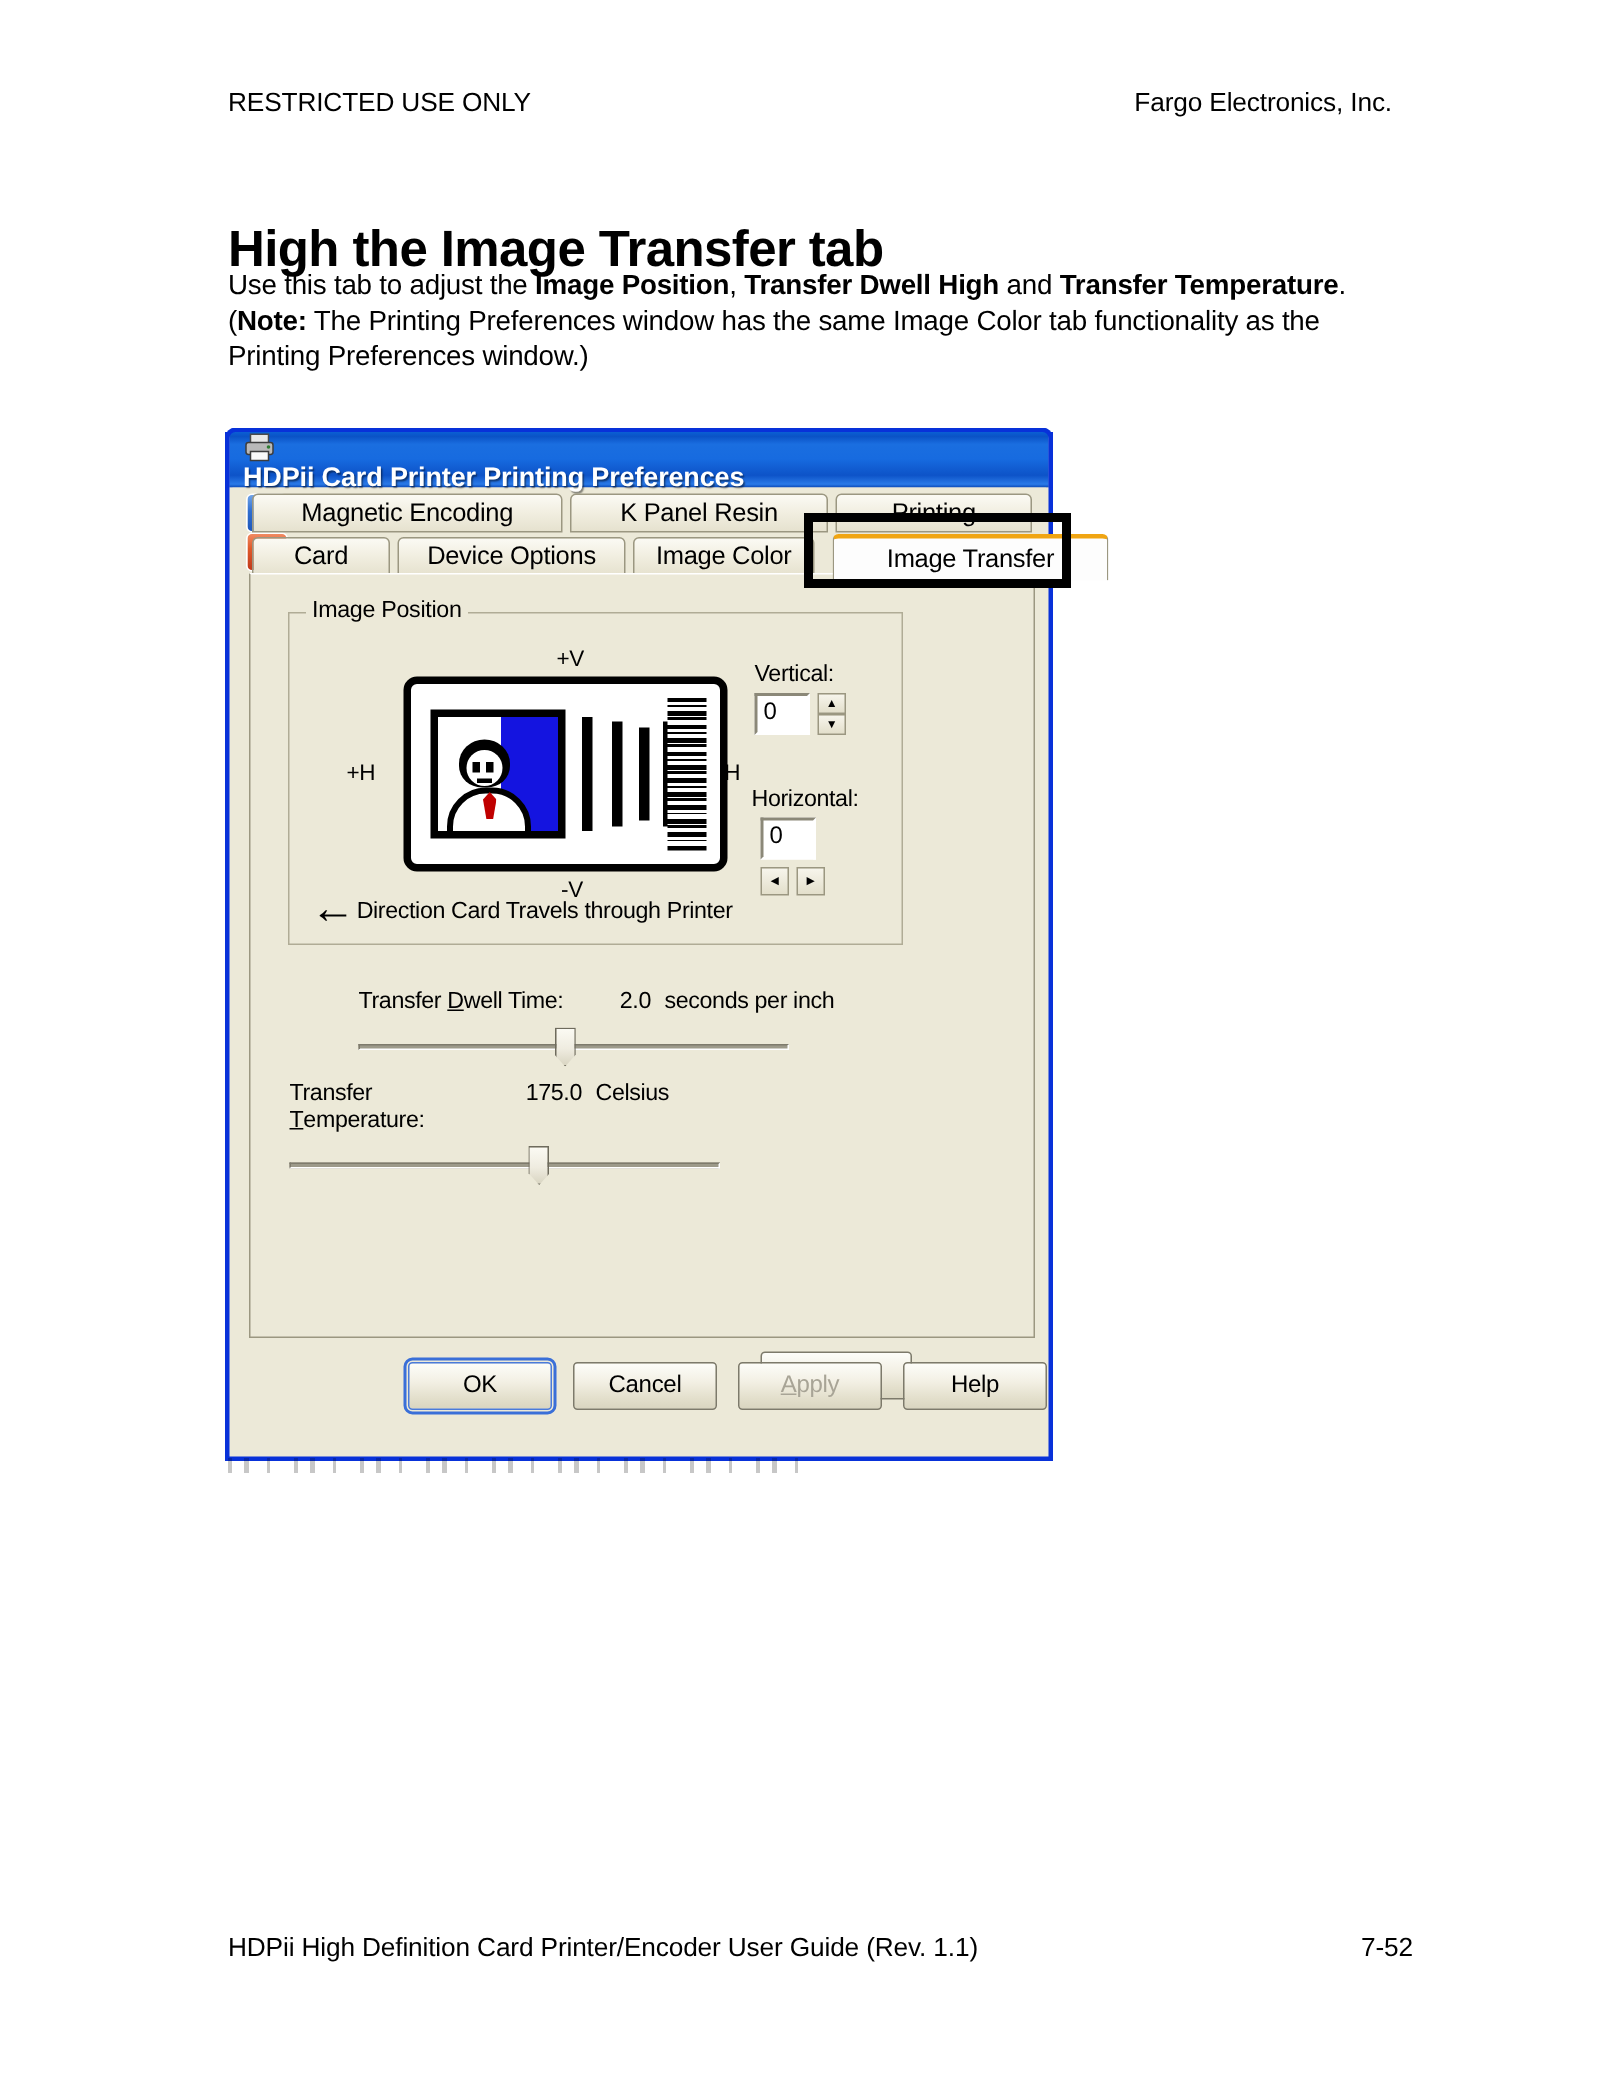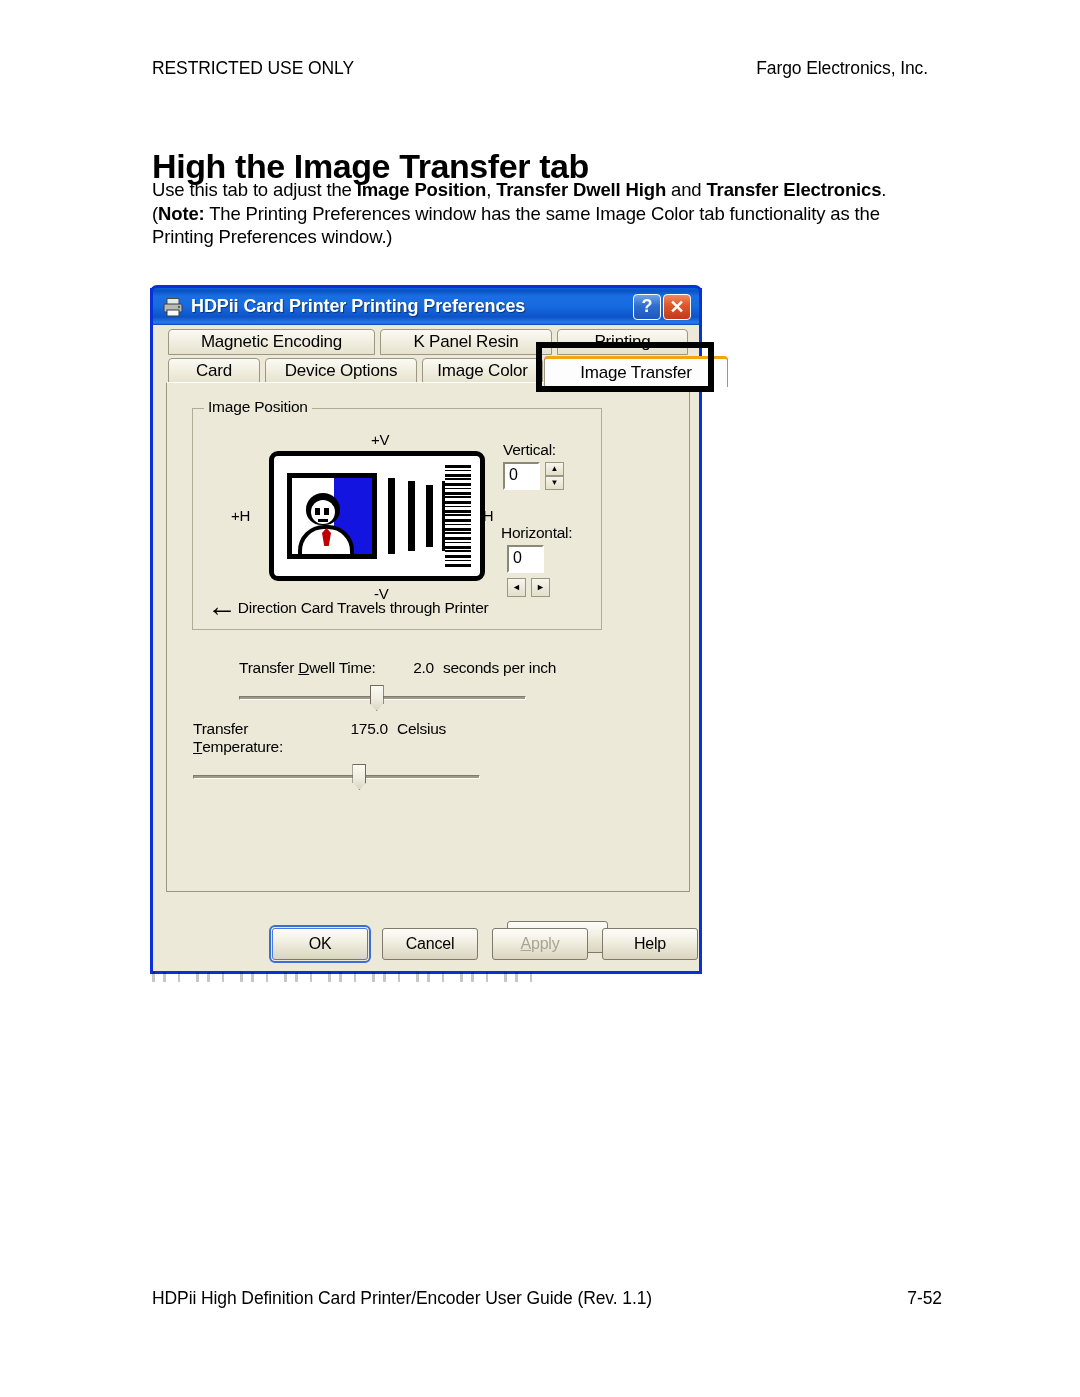--- a/index.html
+++ b/index.html
@@ -463,7 +463,7 @@
 <h1 class="page-title">High the Image Transfer tab</h1>
 
 <div class="body-copy">
-  <span>Use this tab to adjust the </span><b>Image Position</b><span>, </span><b>Transfer Dwell High</b><span> and </span><b>Transfer Electronics</b><span>. (</span><b>Note:</b><span>  The Printing Preferences window has the same Image Color tab functionality as the  Printing Preferences window.)</span>
+  <span>Use this tab to adjust the </span><b>Image Position</b><span>, </span><b>Transfer Dwell High</b><span> and </span><b>Transfer Temperature</b><span>. (</span><b>Note:</b><span>  The Printing Preferences window has the same Image Color tab functionality as the  Printing Preferences window.)</span>
 </div>
 
 <div class="dialog">

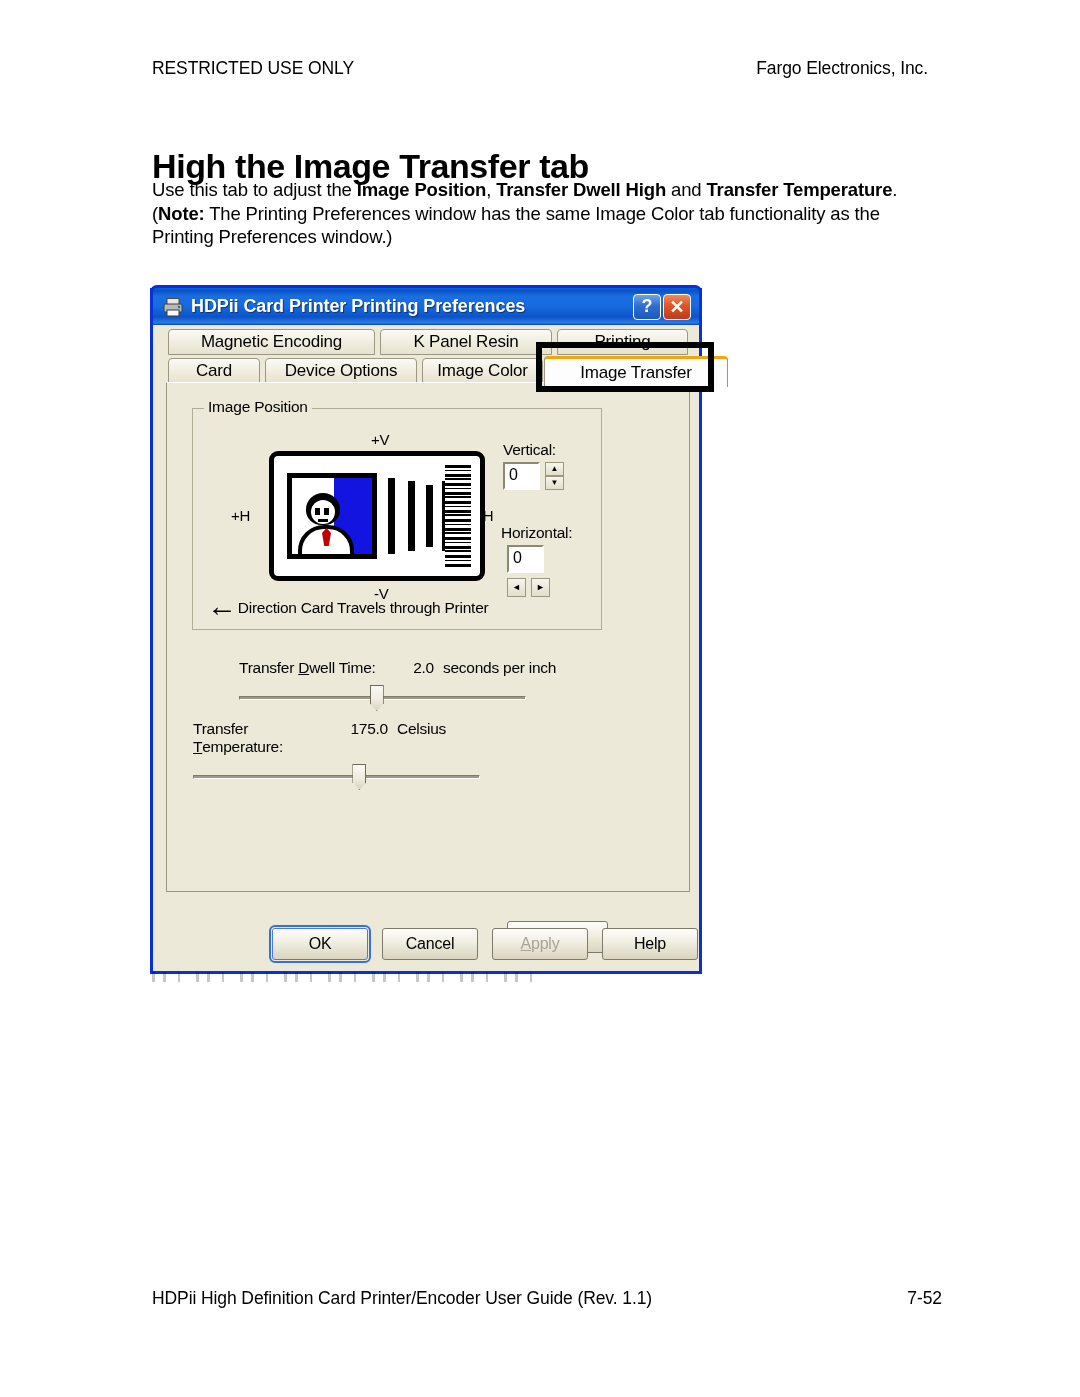--- a/index.html
+++ b/index.html
@@ -73,7 +73,6 @@
     height: 40px;
     background: linear-gradient(180deg,#0a5fd4 0%, #0a52c6 8%, #1a6ee0 22%, #176be0 48%, #0d53c8 78%, #2a7ae8 94%, #0a47b5 100%);
     display: flex;
-    align-items: center;
     padding: 0 4px 0 9px;
     box-sizing: border-box;
     position: relative;
@@ -82,6 +81,7 @@
     border-top: 3px solid #0831d9;
     margin: -3px -3px 0 -3px;
     border-radius: 7px 7px 0 0;
+    flex-direction: column;
   }
   .title-icon {
     width: 22px; height: 20px;

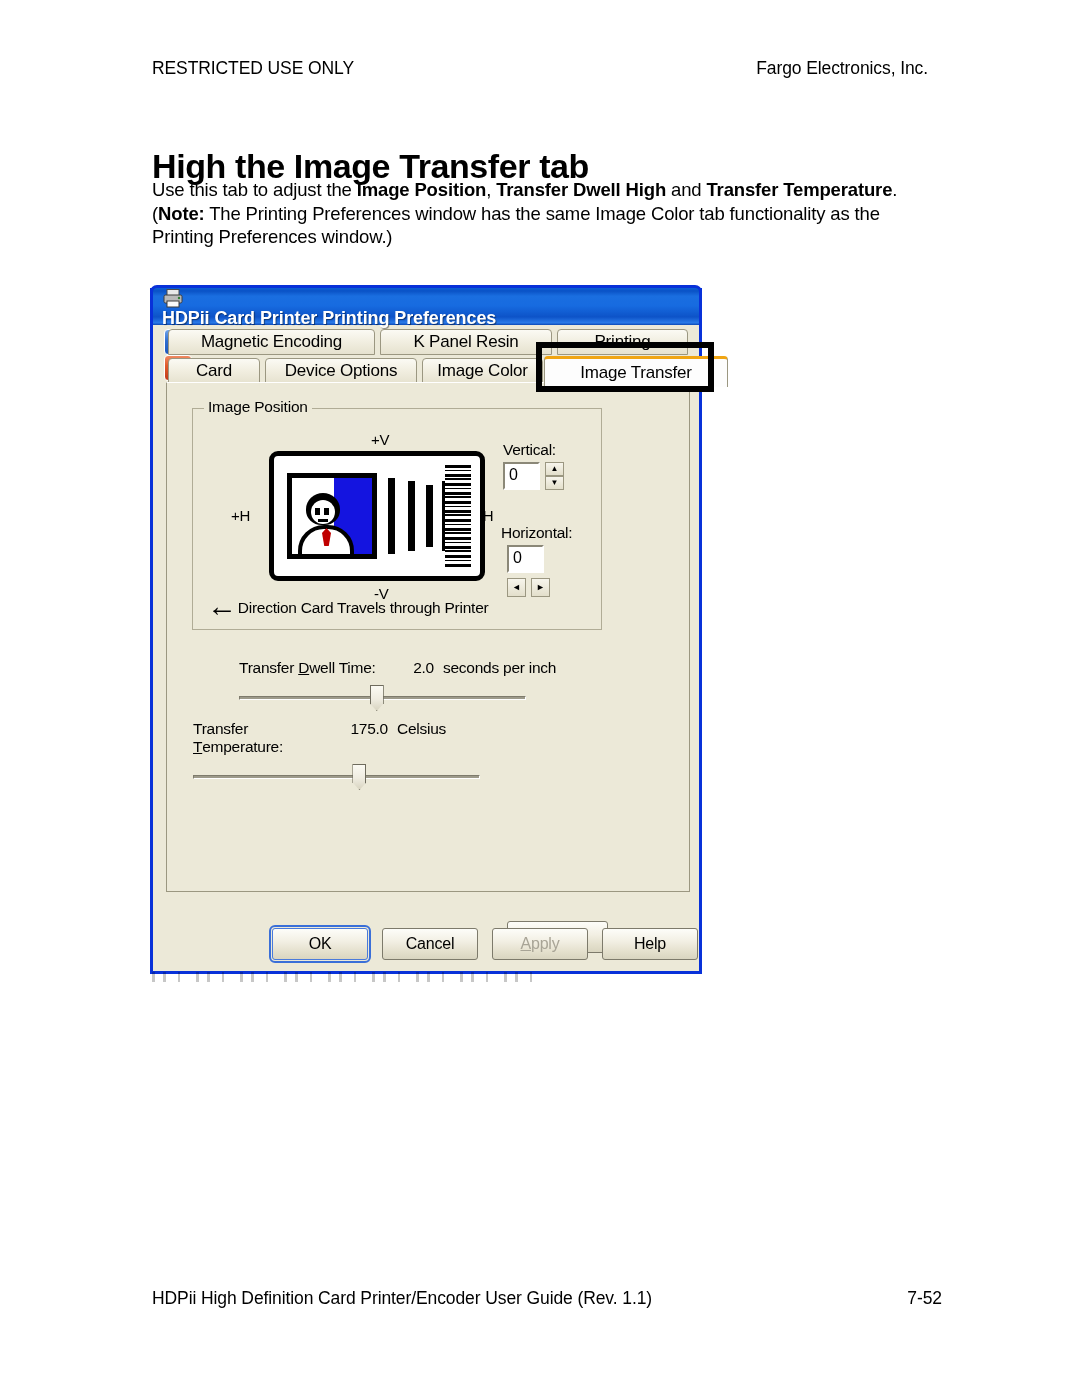--- a/index.html
+++ b/index.html
@@ -490,7 +490,7 @@
     <div class="tab tab-row2" style="left:7px;width:92px;">Card</div>
     <div class="tab tab-row2" style="left:104px;width:152px;">Device Options</div>
     <div class="tab tab-row2" style="left:261px;width:121px;">Image Color</div>
-    <div class="tab tab-row2 selected" style="left:383px;width:184px;top:27px;">Image Transfer</div>
+    <div class="tab tab-row2 selected" style="left:394px;width:184px;top:27px;">Image Transfer</div>
 
     <div class="tab-highlight"></div>
   </div>

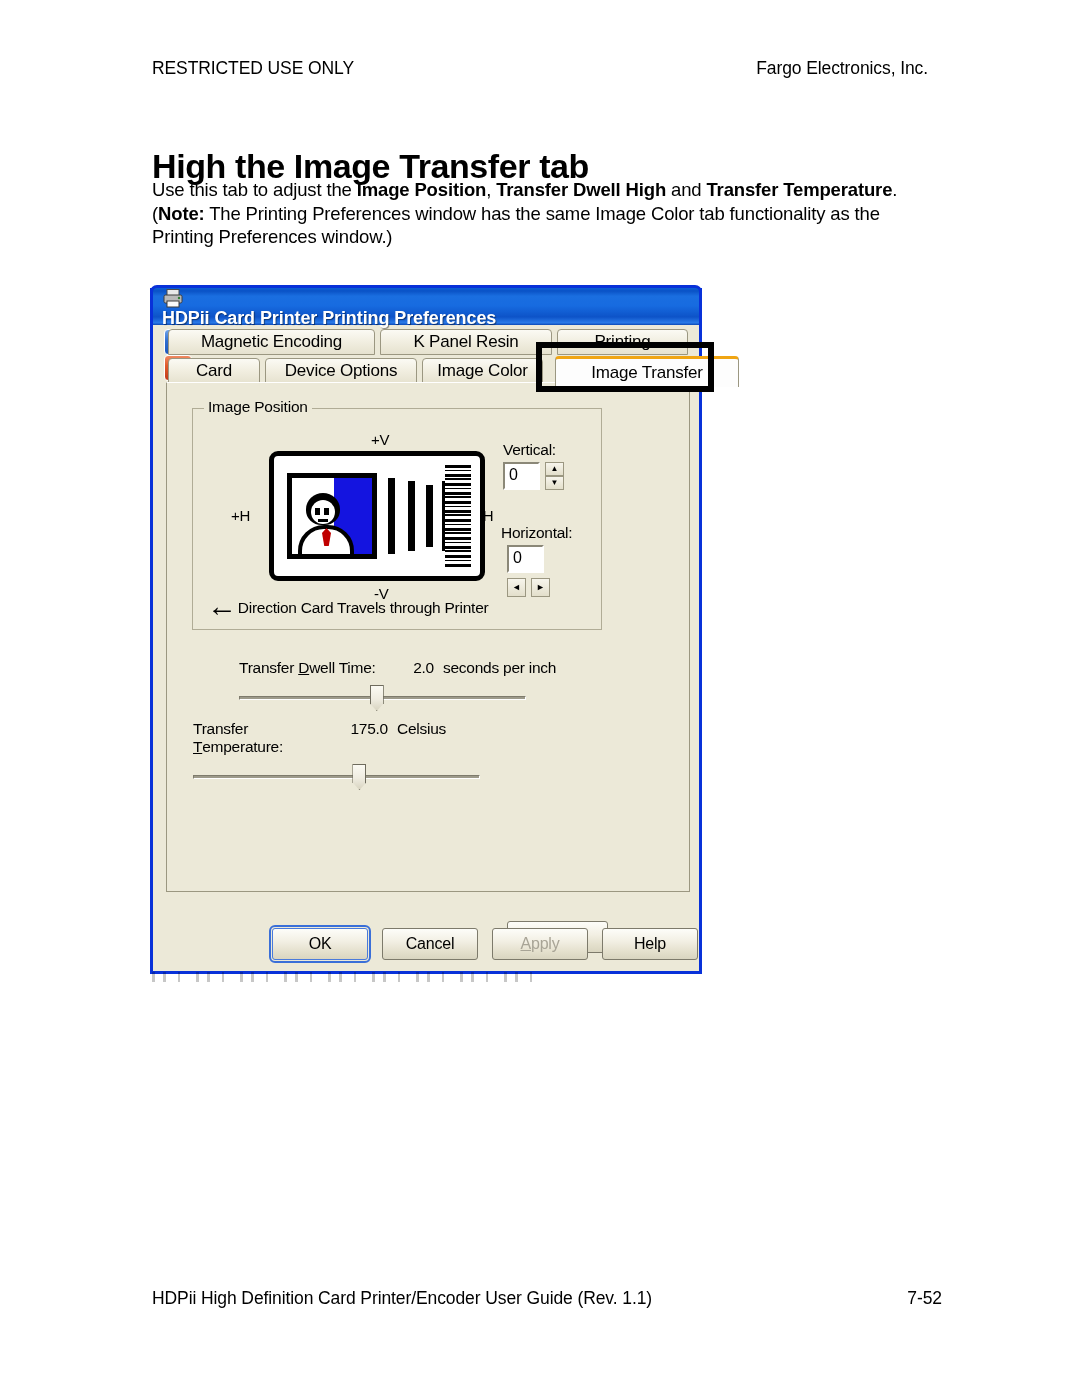--- a/index.html
+++ b/index.html
@@ -416,7 +416,6 @@
     justify-content: center;
     box-sizing: border-box;
     color: #000;
-    margin-top: 20px;
   }
   .btn-default {
     position: absolute;

